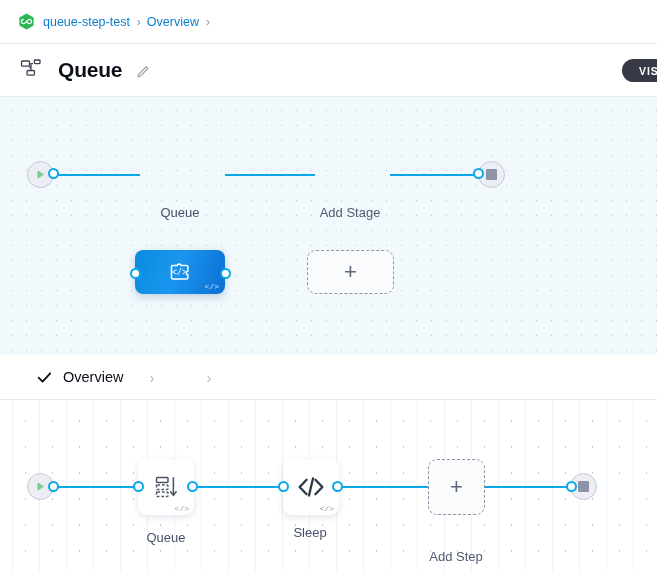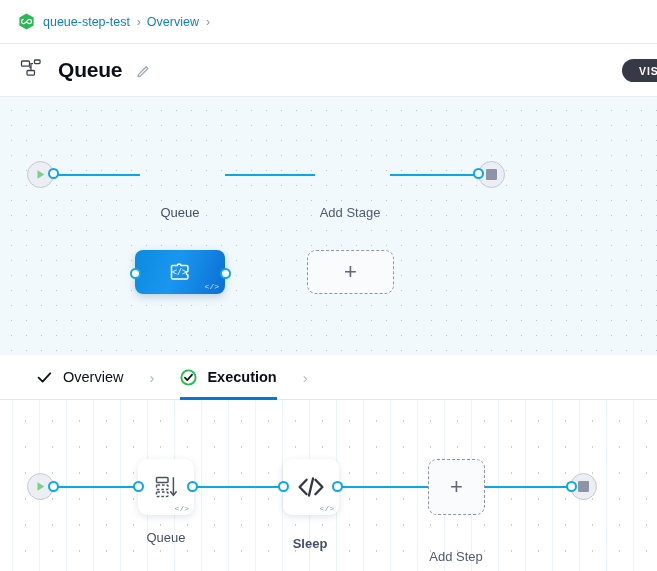--- a/index.html
+++ b/index.html
@@ -273,15 +273,6 @@
 
     <span class="tab-chevron">›</span>
 
-    <div class="tab active" id="tab-execution">
-      <span class="tab-icon">
-        <svg width="17" height="17" viewBox="0 0 17 17">
-          <circle cx="8.5" cy="8.5" r="7.1" fill="none" stroke="#26bd4b" stroke-width="1.9"></circle>
-          <path d="M4.9 8.7 L7.3 11.1 L12.1 5.6" fill="none" stroke="#11131a" stroke-width="1.7" stroke-linecap="round" stroke-linejoin="round"></path>
-        </svg>
-      </span>
-      <span class="tab-label">Execution</span>
-    </div>
 
     <span class="tab-chevron">›</span>
 

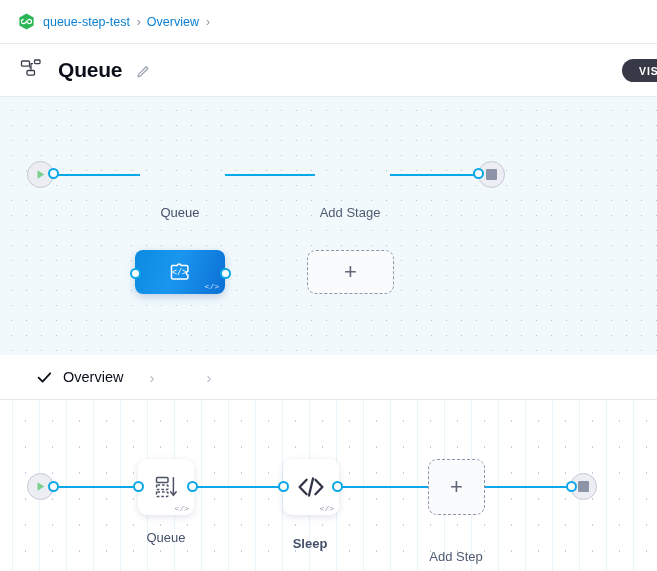--- a/index.html
+++ b/index.html
@@ -316,7 +316,7 @@
     </div>
     <div class="port" style="left:278px; top:81px;"></div>
     <div class="port" style="left:332px; top:81px;"></div>
-    <div class="node-caption" style="left:265px; top:136px; width:90px;font-weight:bold;">Sleep</div>
+    <div class="node-caption" style="left:265px; top:125px; width:90px;">Sleep</div>
 
     <div class="add-node" style="left:428px; top:59px; width:57px; height:56px; font-size:22px;">+</div>
     <div class="node-caption add" style="left:406px; top:130px; width:100px;margin-top:19px;">Add Step</div>

